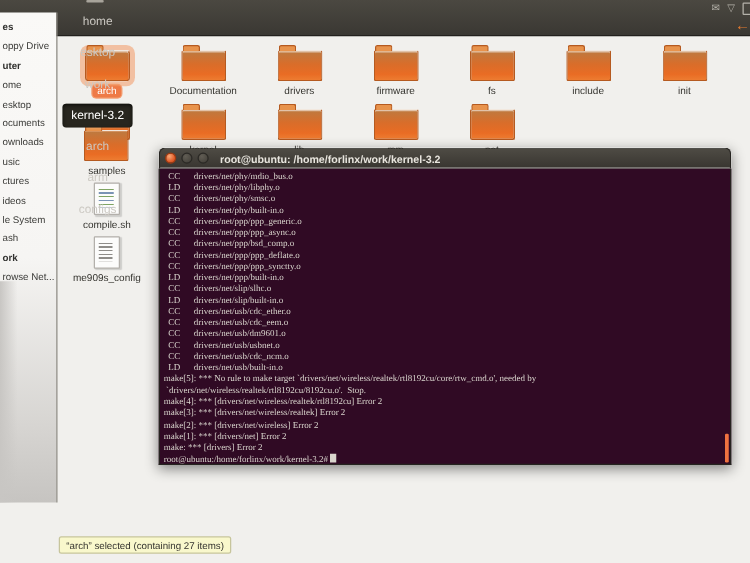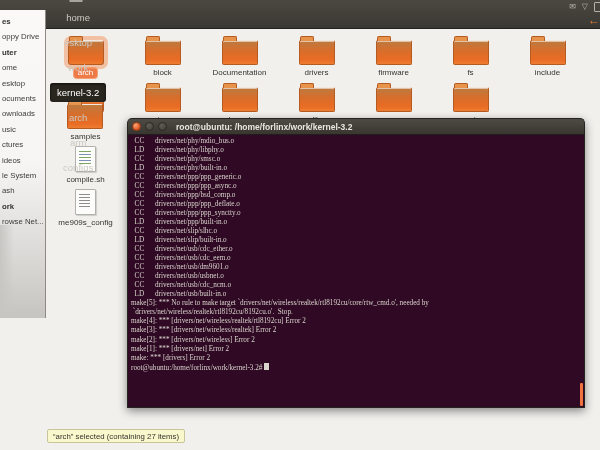--- a/index.html
+++ b/index.html
@@ -47,7 +47,7 @@
   }
   
   .sidebar{
-    position:absolute;left:0;top:10px;width:46px;height:308px;
+    position:absolute;left:0;top:10px;width:46px;height:392px;
     background:linear-gradient(180deg,#faf9f7 0%,#f6f5f3 50%,#d6d4d1 85%,#c6c4c1 100%);
     border-right:1px solid #8d8a84;
     z-index:3;overflow:hidden;padding-top:4px;box-sizing:border-box;

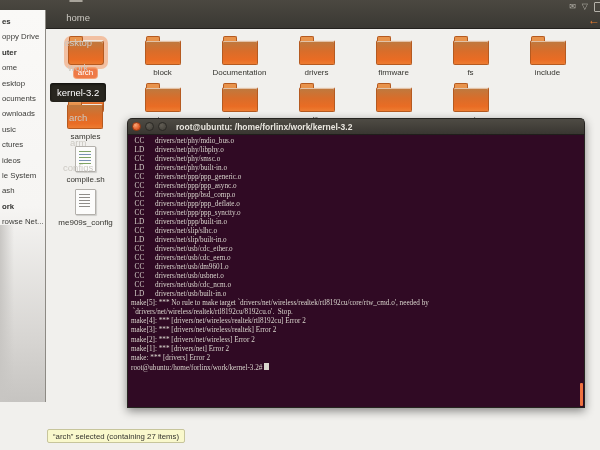--- a/index.html
+++ b/index.html
@@ -214,10 +214,6 @@
   <div class="grid-item folder-item selected">
       <div class="icon-folder"></div>
       <div class="file-label">arch</div>
-    </div>
-    <div class="grid-item folder-item">
-      <div class="icon-folder"></div>
-      <div class="file-label">block</div>
     </div>
     <div class="grid-item folder-item">
       <div class="icon-folder"></div>

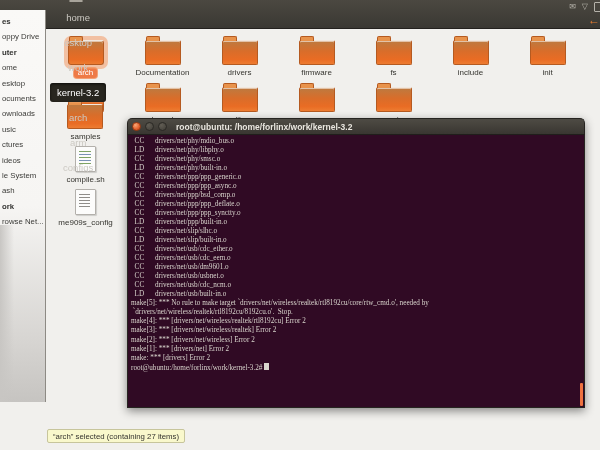--- a/index.html
+++ b/index.html
@@ -122,7 +122,7 @@
   }
   
   .terminal{
-    position:absolute;left:127px;top:118px;width:458px;height:290px;
+    position:absolute;left:127px;top:118px;width:458px;height:254px;
     border-radius:5px 5px 0 0;
     box-shadow:0 3px 10px rgba(0,0,0,.45);
     z-index:5;

